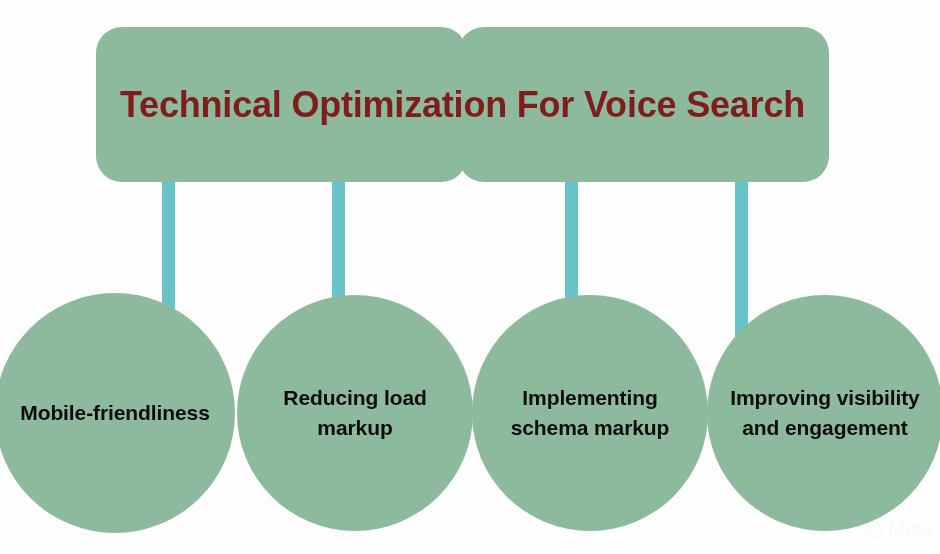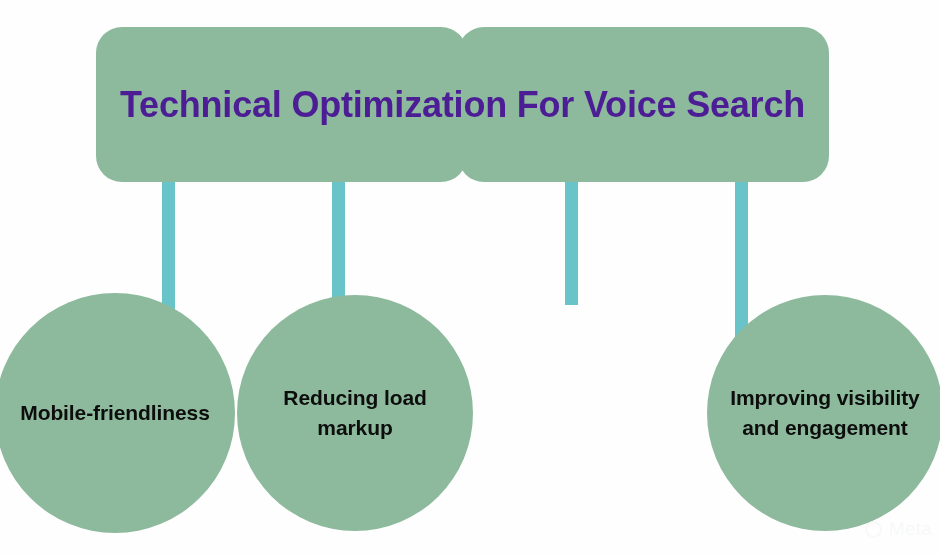--- a/index.html
+++ b/index.html
@@ -46,7 +46,7 @@
     text-align: center;
     font-size: 36px;
     font-weight: bold;
-    color: #4c1d95;
+    color: #7f1d1d;
     line-height: 1.22;
     letter-spacing: -0.2px;
     padding: 0 14px;

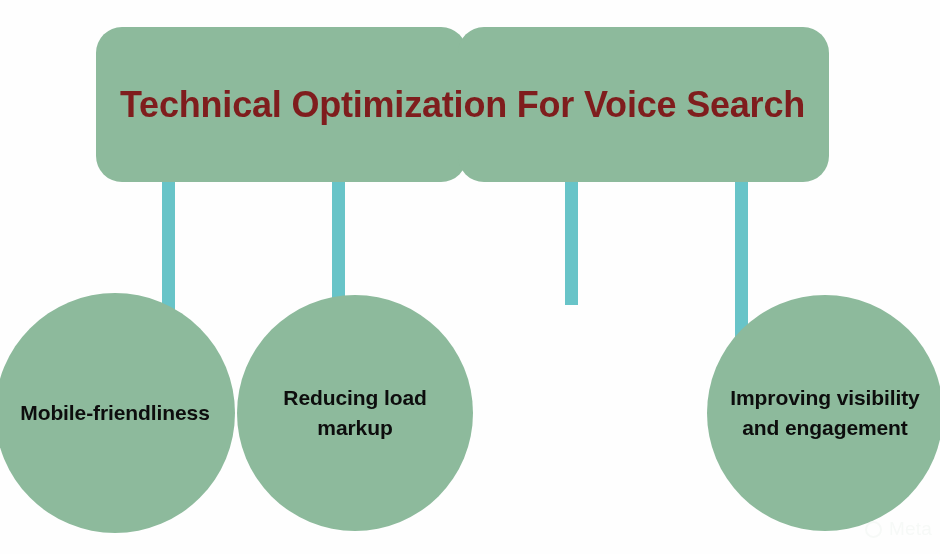--- a/index.html
+++ b/index.html
@@ -133,6 +133,9 @@
     <span class="node-label">Reducing load markup</span>
   </div>
 
+  <div class="node" style="left:472px; top:295px; width:236px; height:236px;">
+    <span class="node-label">Implementing schema markup</span>
+  </div>
 
   <div class="node" style="left:707px; top:295px; width:236px; height:236px;">
     <span class="node-label">Improving visibility and engagement</span>

